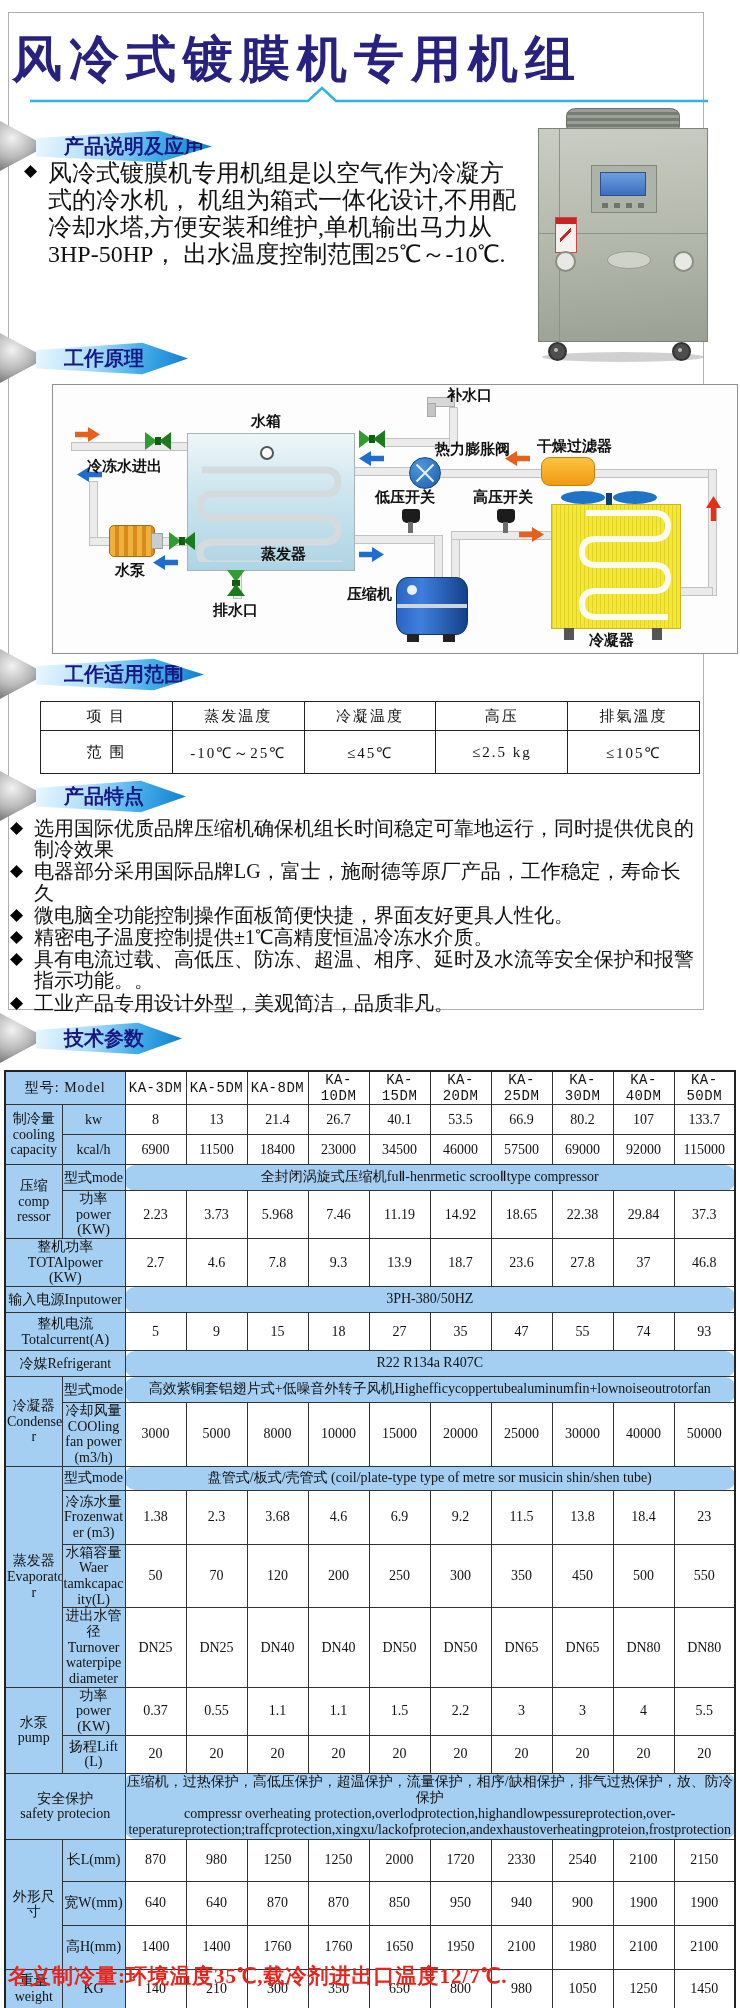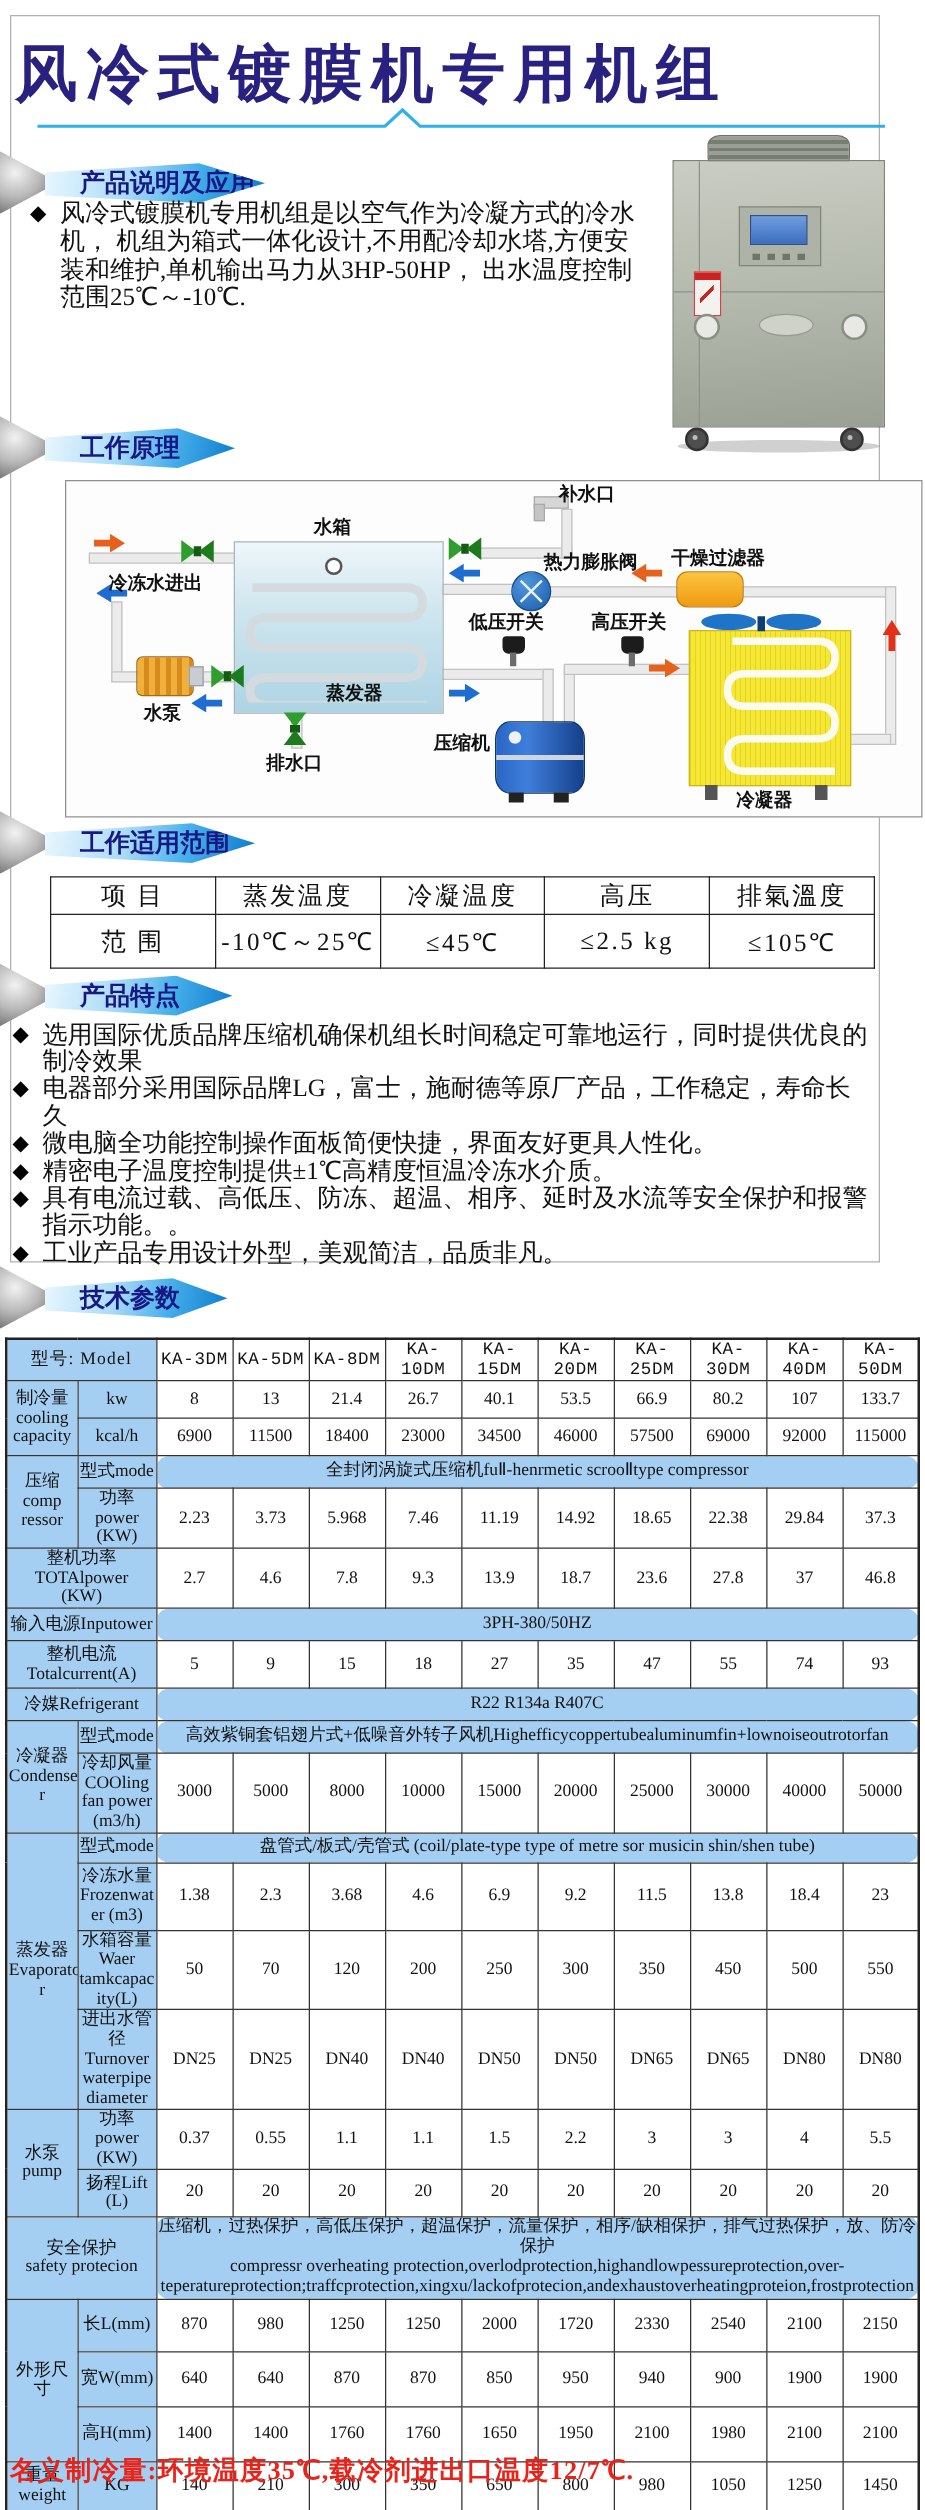--- a/index.html
+++ b/index.html
@@ -23,7 +23,7 @@
       color:#181884;padding-left:28px;white-space:nowrap;}
   
   .bullets{list-style:none;margin:0;padding:0;}
-  .bullets li{position:relative;padding-left:24px;font-size:20px;line-height:1.12;margin:0;}
+  .bullets li{position:relative;padding-left:24px;font-size:24px;line-height:1.12;margin:0;}
   .bullets li::before{content:"◆";position:absolute;left:0;top:1px;font-size:17px;color:#000;}
   .desc-bullets{left:24px;top:160px;width:492px;}
   .feat-bullets{left:10px;top:818px;width:688px;}

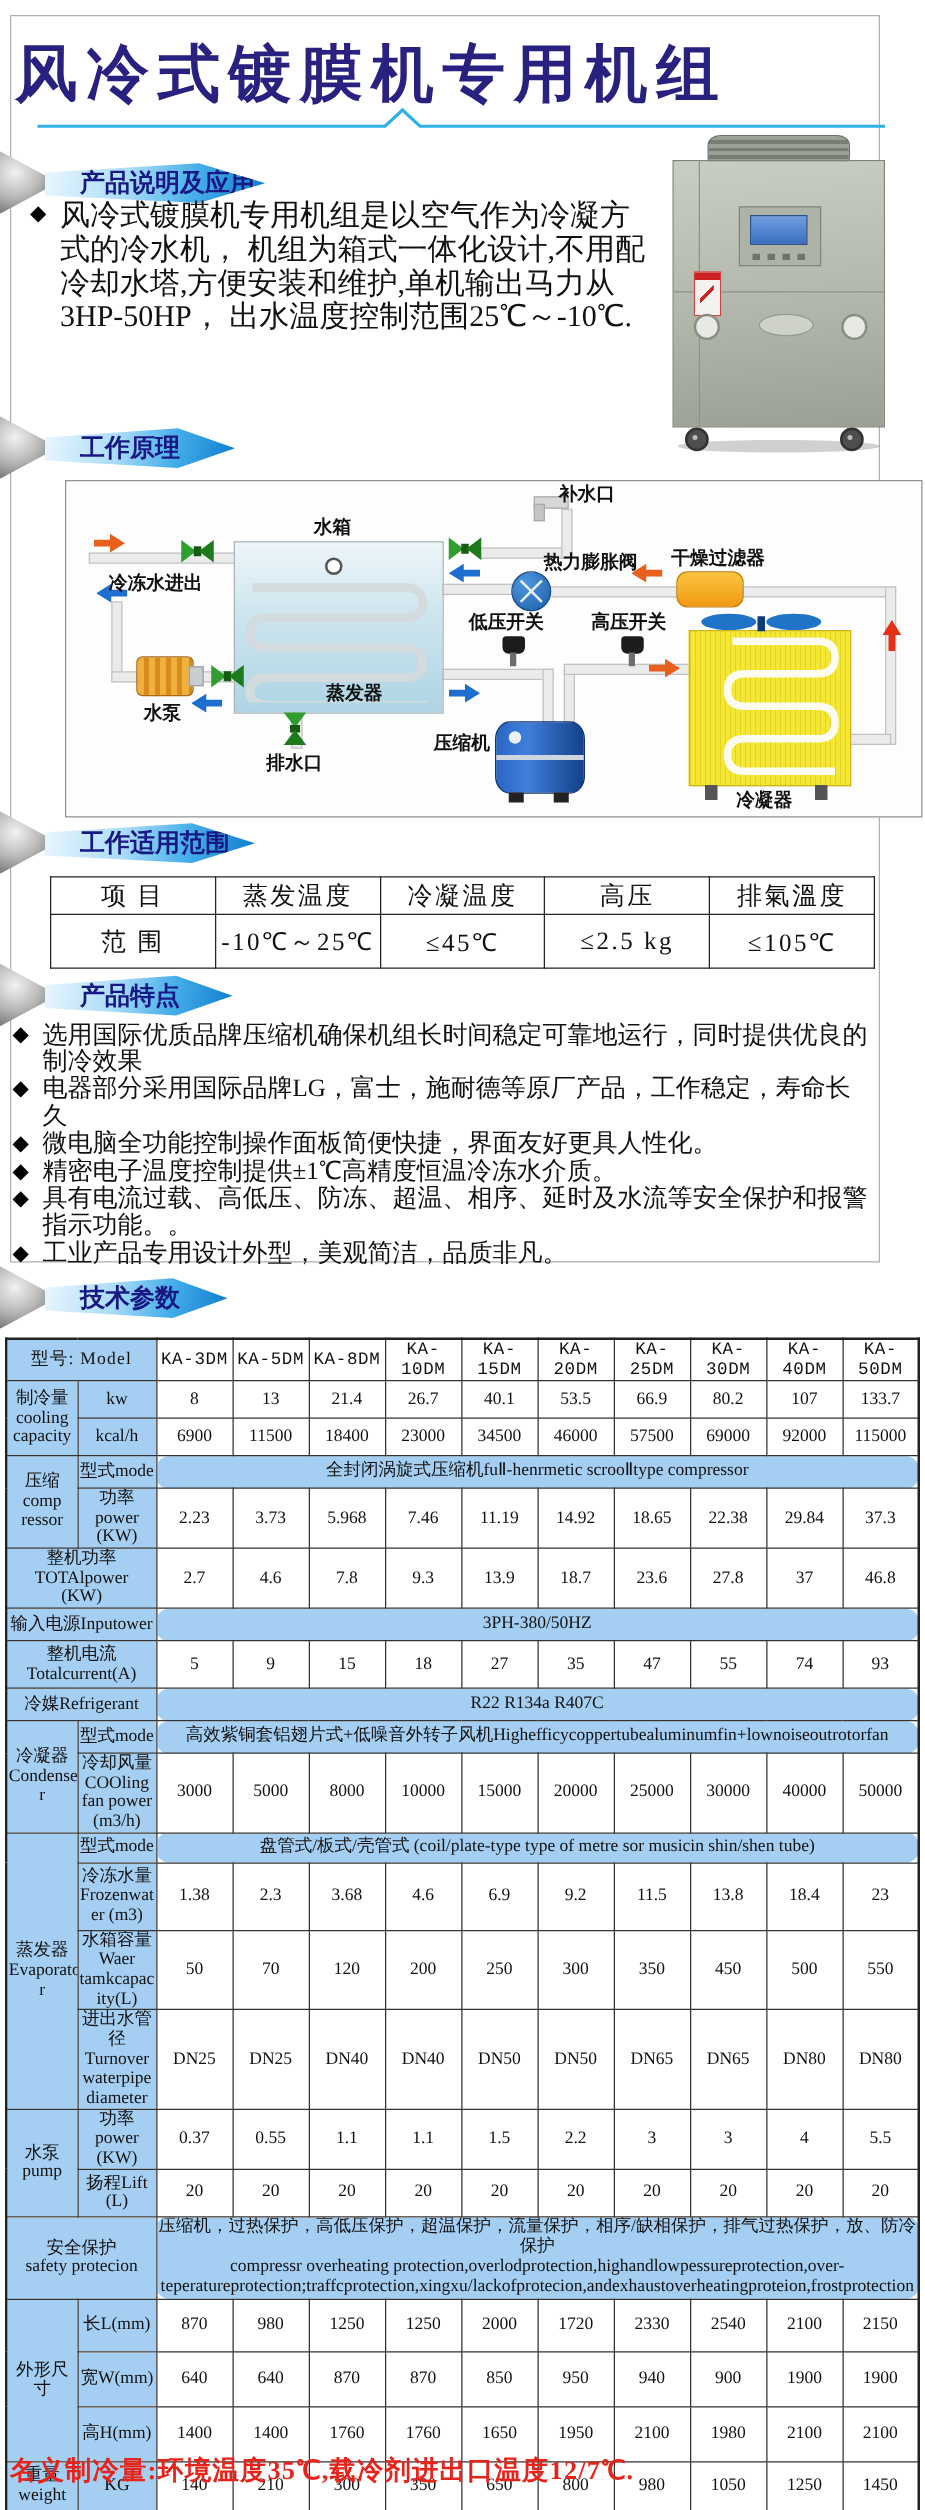--- a/index.html
+++ b/index.html
@@ -101,7 +101,7 @@
   .pump::after{content:"";position:absolute;right:-9px;top:7px;width:10px;height:14px;background:#c8cdd2;border:1px solid #9aa0a6;}
   
   .range-table{left:40px;top:701px;width:660px;border-collapse:collapse;table-layout:fixed;}
-  .range-table td{border:1.6px solid #222;text-align:center;font-size:20px;letter-spacing:2px;}
+  .range-table td{border:1.6px solid #222;text-align:center;font-size:15px;letter-spacing:2px;}
   .range-table tr:first-child td{height:26px;}
   .range-table tr:last-child td{height:40px;}
   

